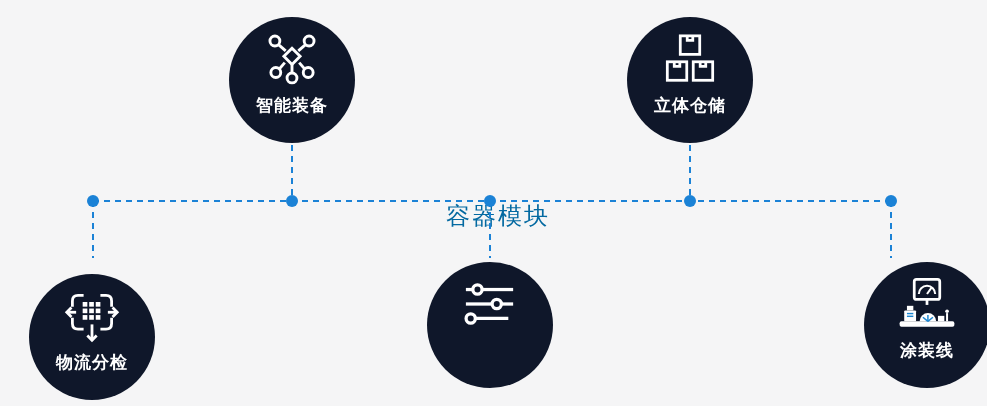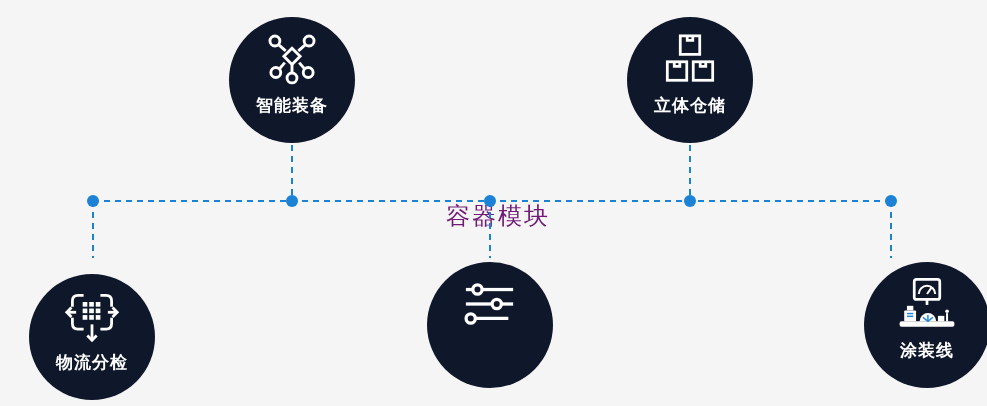--- a/index.html
+++ b/index.html
@@ -15,7 +15,7 @@
     left:446px;top:200px;
     font-size:24px;
     letter-spacing:2px;
-    color:#701a75;
+    color:#0369a1;
     z-index:1;
     user-select:none;
   }

